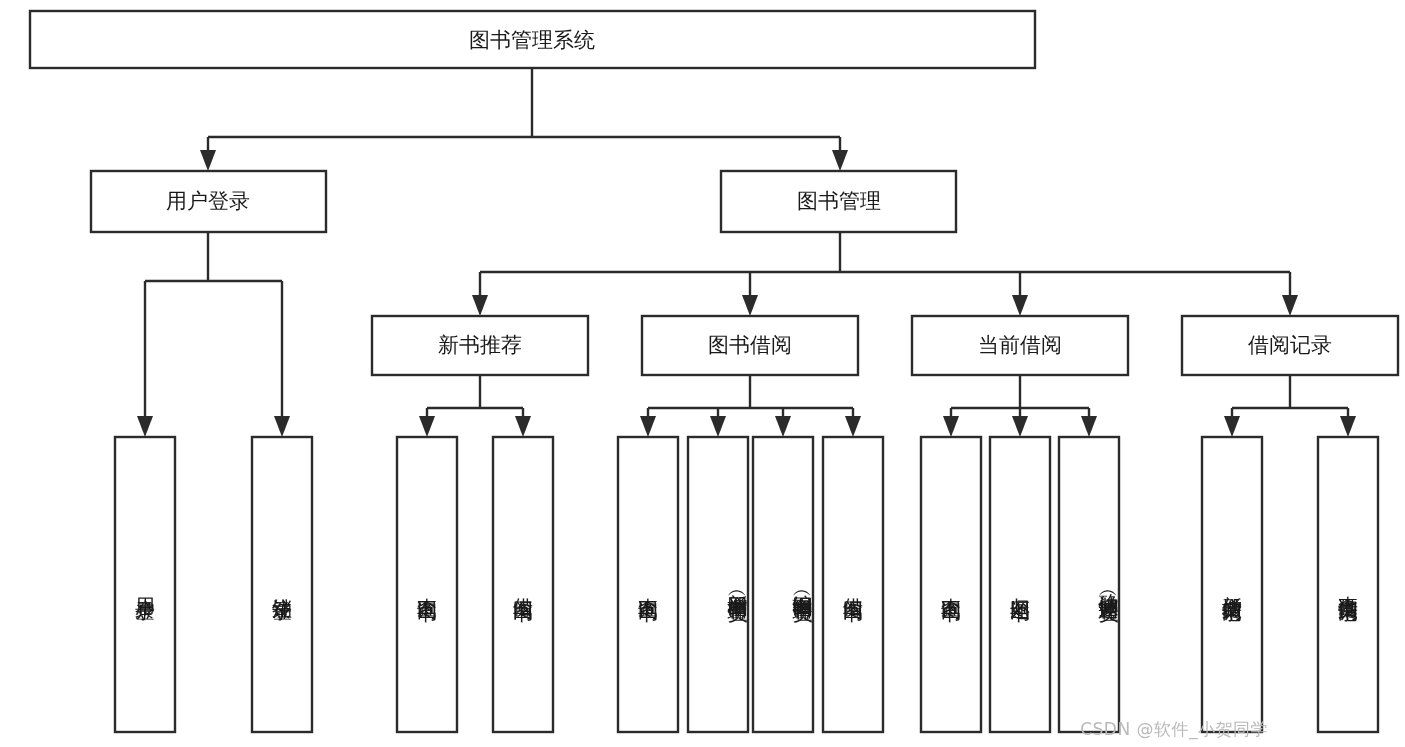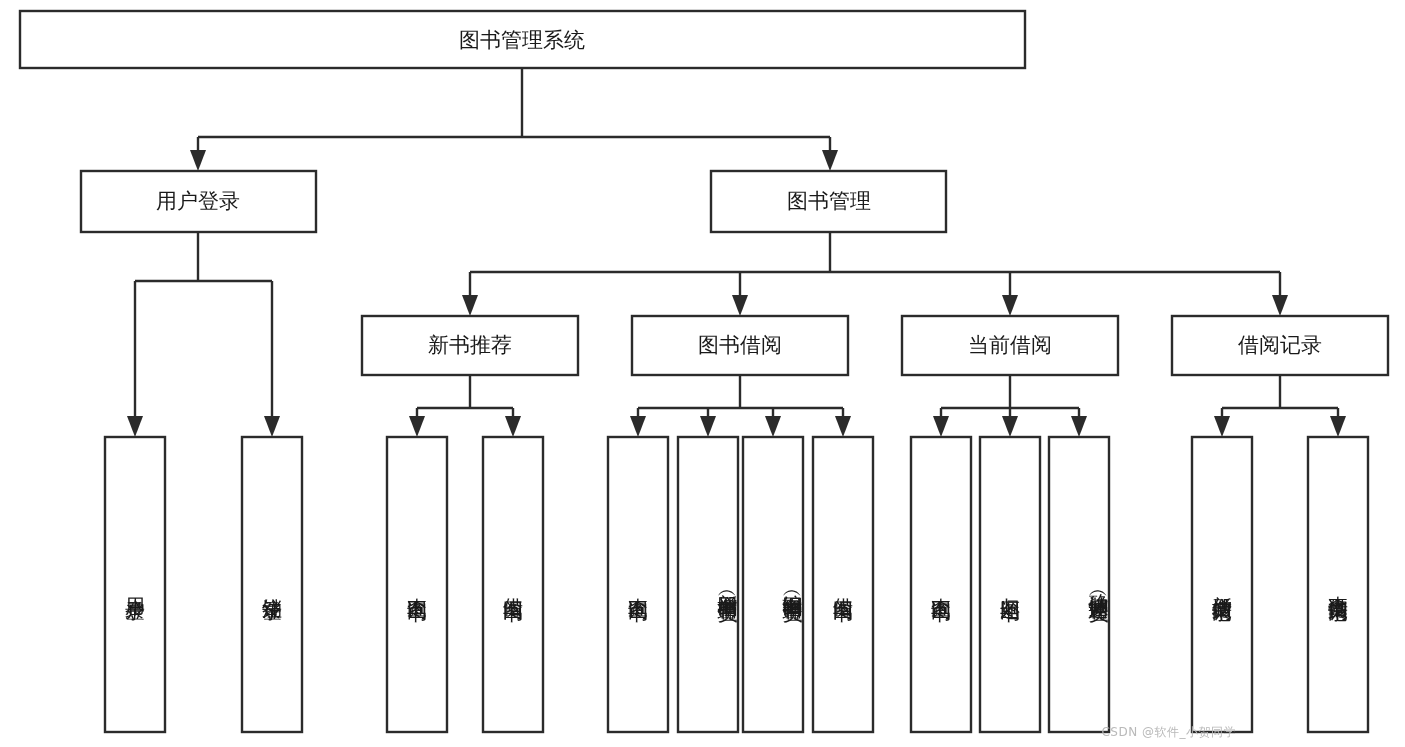--- a/index.html
+++ b/index.html
@@ -18,6 +18,7 @@
     width: 1260px;
     height: 747px;
     background: #ffffff;
+    margin-left: 10px;
   }
   svg#flow {
     position: absolute;

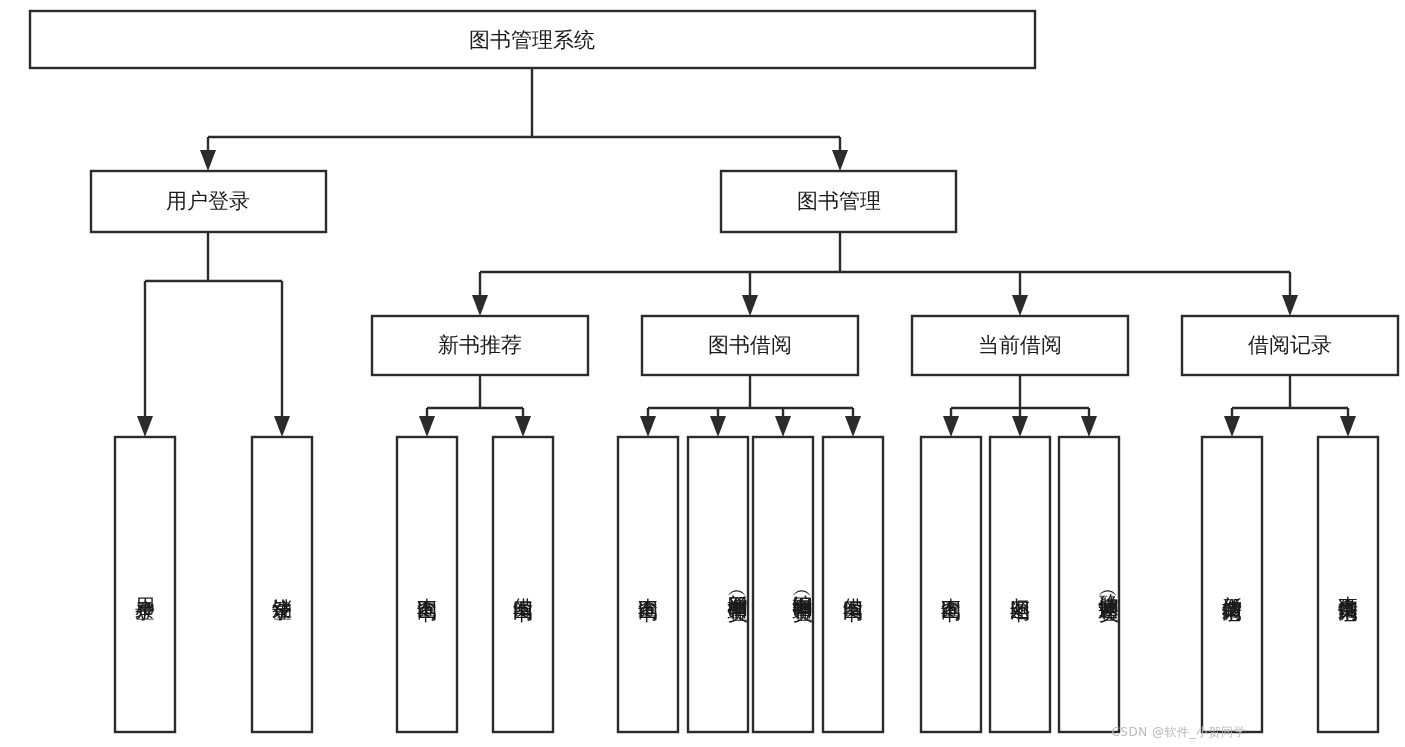--- a/index.html
+++ b/index.html
@@ -70,10 +70,10 @@
   }
   #watermark {
     position: absolute;
-    right: 24px;
+    right: 2px;
     bottom: 6px;
     font-family: "DejaVu Sans", "Liberation Sans", sans-serif;
-    font-size: 12px;
+    font-size: 17px;
     color: #b9b9b9;
     letter-spacing: 0.5px;
     user-select: none;

